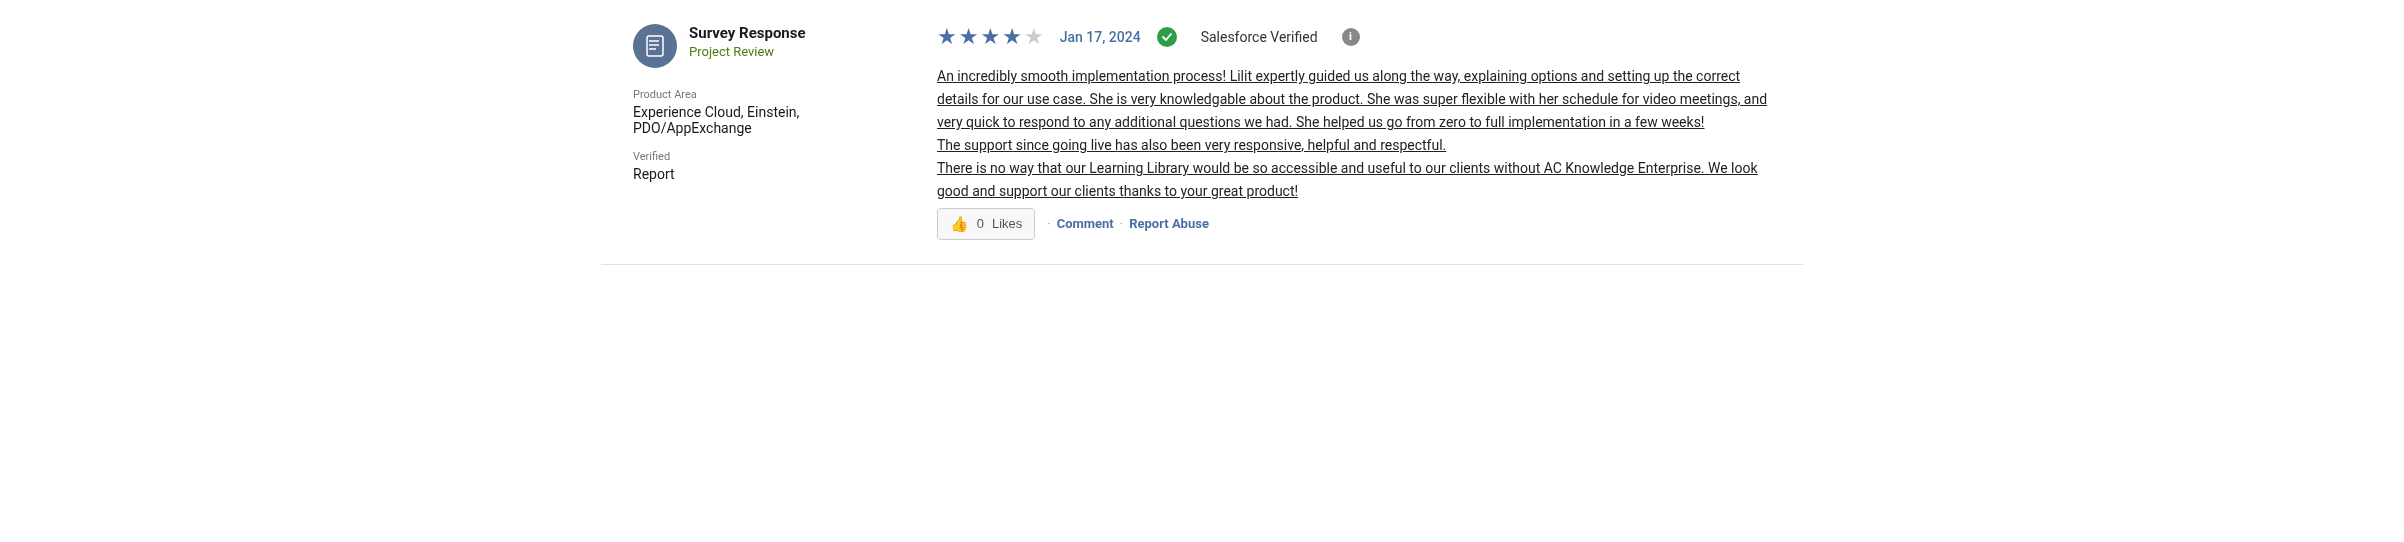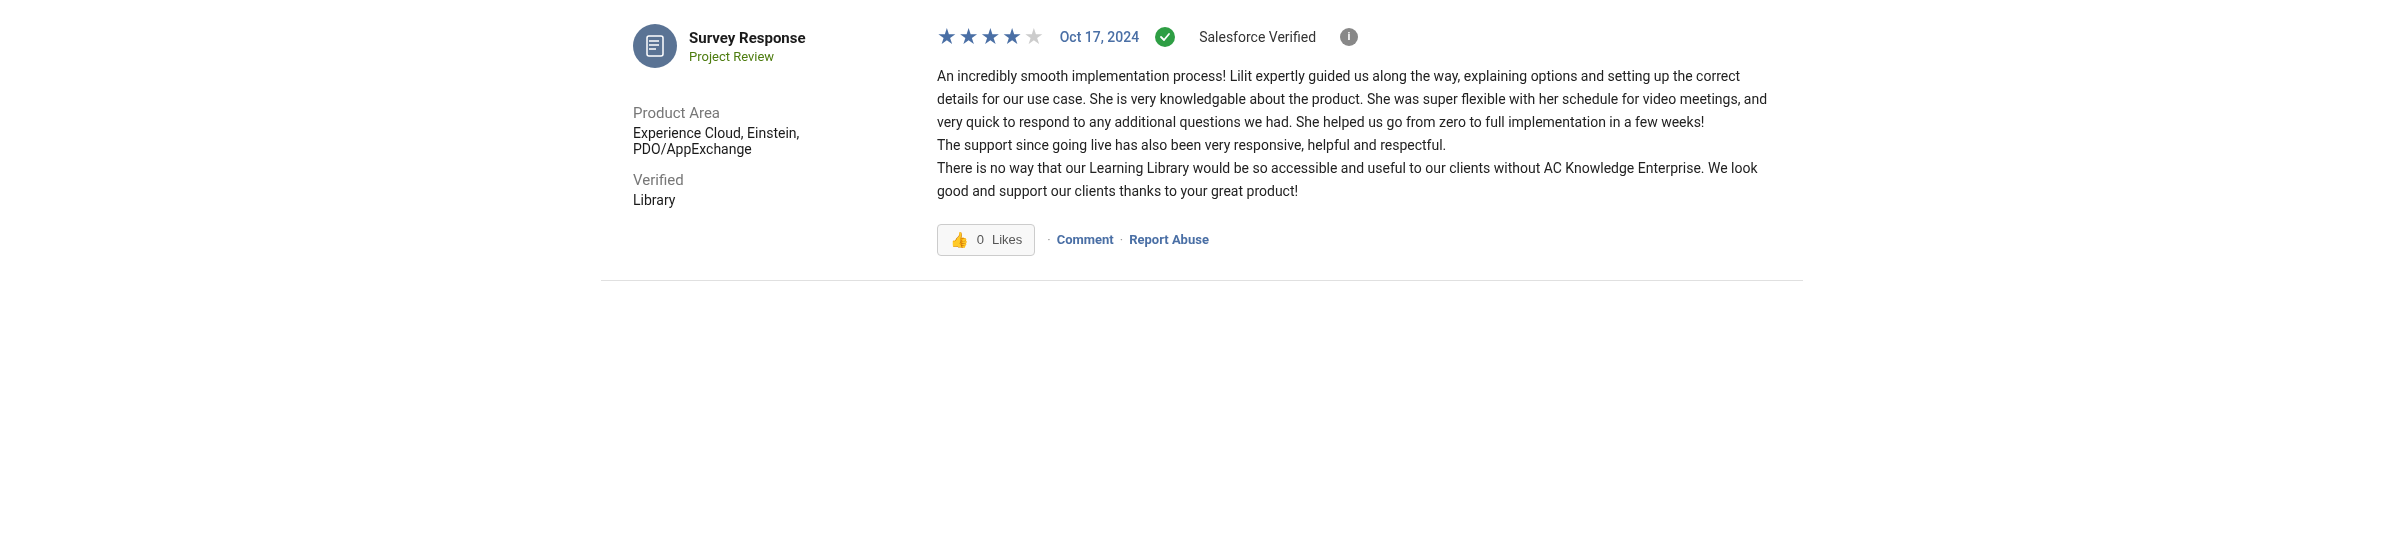--- a/index.html
+++ b/index.html
@@ -28,8 +28,7 @@
     }
     .reviewer-header {
       display: flex;
-      align-items: center;
-      margin-bottom: 36px;
+      margin-bottom: 20px;
     }
     .reviewer-icon {
       width: 44px;

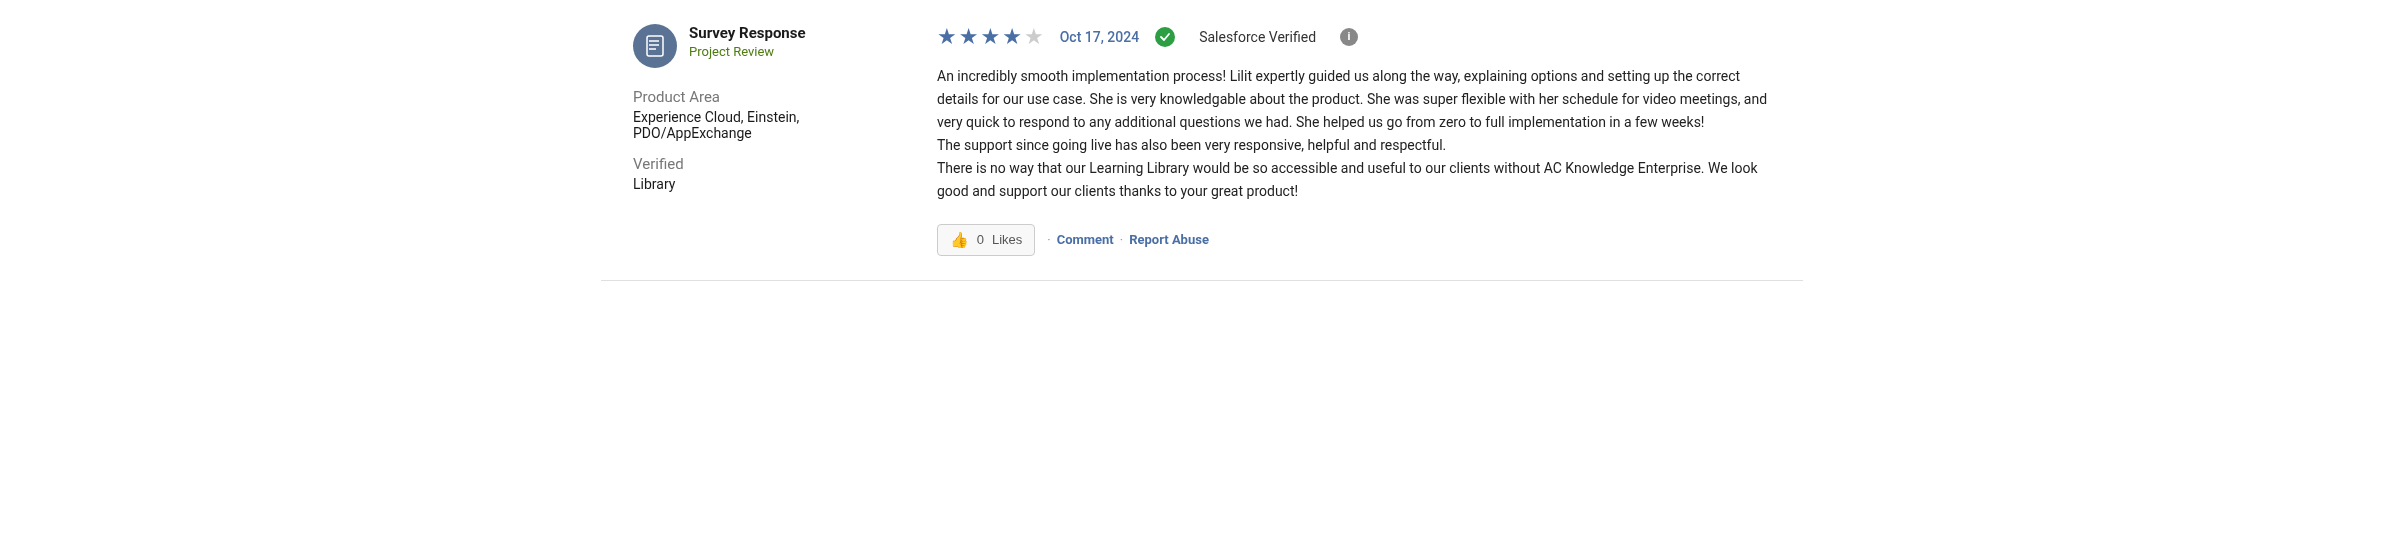--- a/index.html
+++ b/index.html
@@ -216,7 +216,7 @@
         <span class="star">★</span>
         <span class="star" style="color:#ccc">★</span>
       </div>
-      <span class="review-date">Oct 17, 2024</span>
+      <span class="review-date">Jan 17, 2024</span>
       <div class="verified-badge">
         <div class="verified-check">
           <svg viewBox="0 0 12 12">

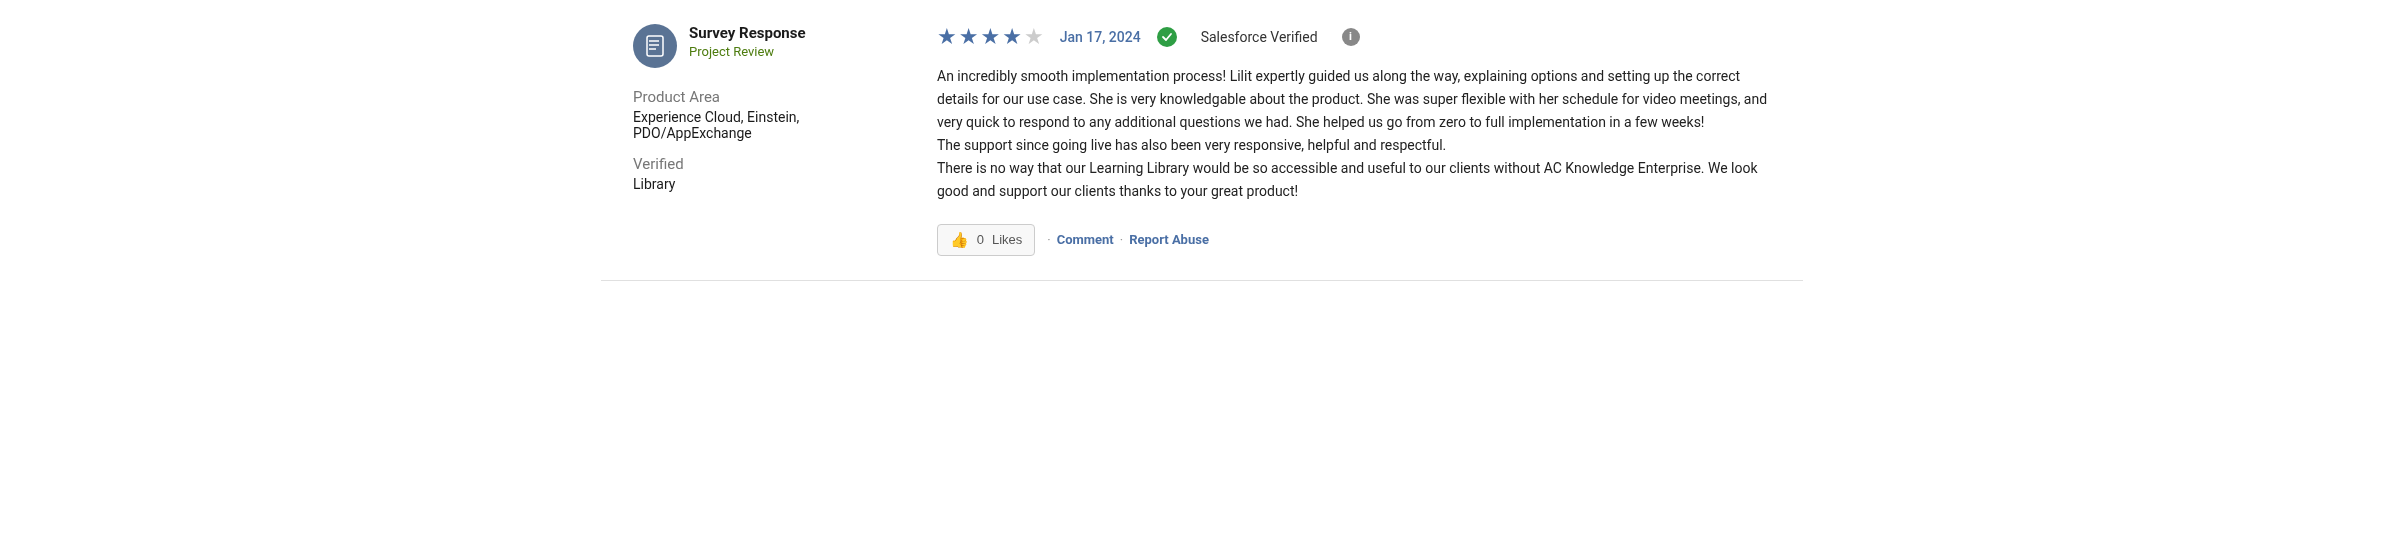--- a/index.html
+++ b/index.html
@@ -128,7 +128,8 @@
       font-size: 14px;
       color: #222;
       line-height: 1.65;
-      margin-bottom: 20px;
+      margin-bottom: 4px;
+      text-decoration: underline;
     }
     .review-actions {
       display: flex;

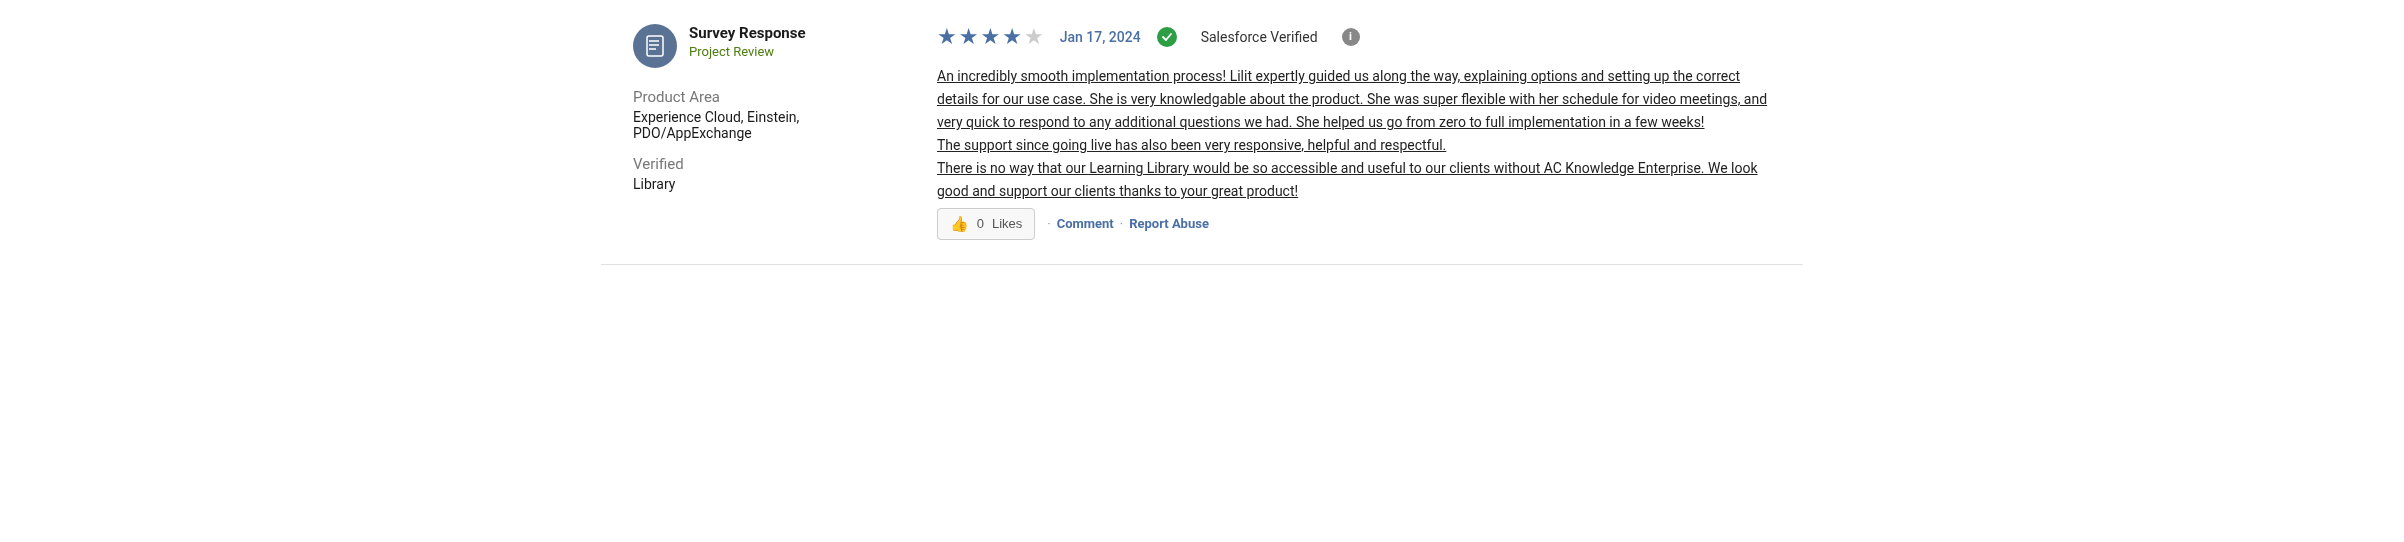--- a/index.html
+++ b/index.html
@@ -60,7 +60,7 @@
       margin-bottom: 14px;
     }
     .meta-label {
-      font-size: 15px;
+      font-size: 11px;
       color: #777;
       margin-bottom: 3px;
     }

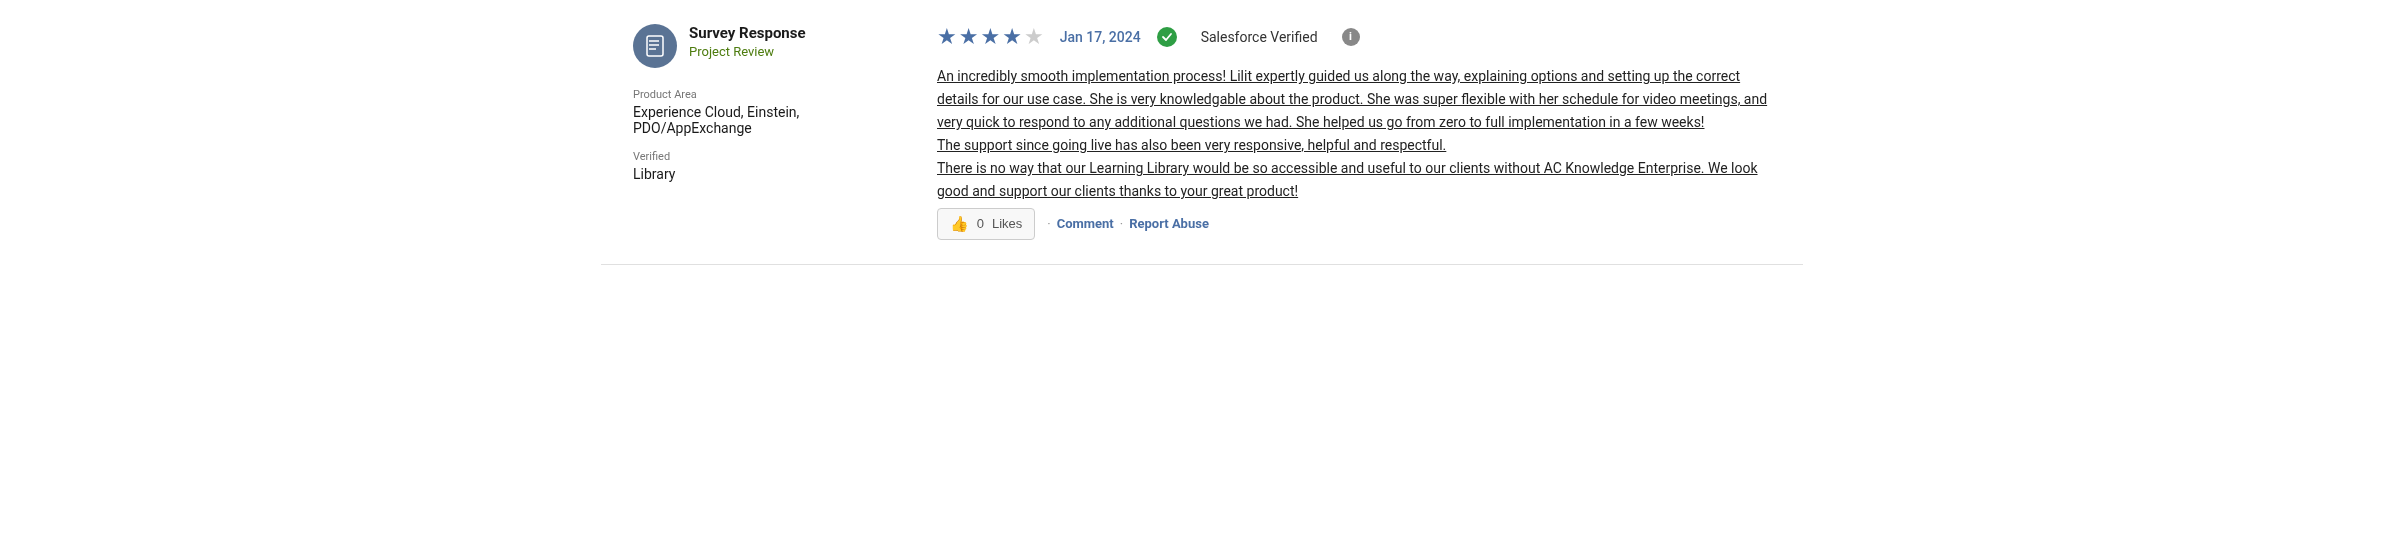--- a/index.html
+++ b/index.html
@@ -204,7 +204,7 @@
 
     <div class="meta-section">
       <div class="meta-label">Verified</div>
-      <div class="meta-value">Library</div>
+      <div class="meta-value">Report</div>
     </div>
   </div>
 

